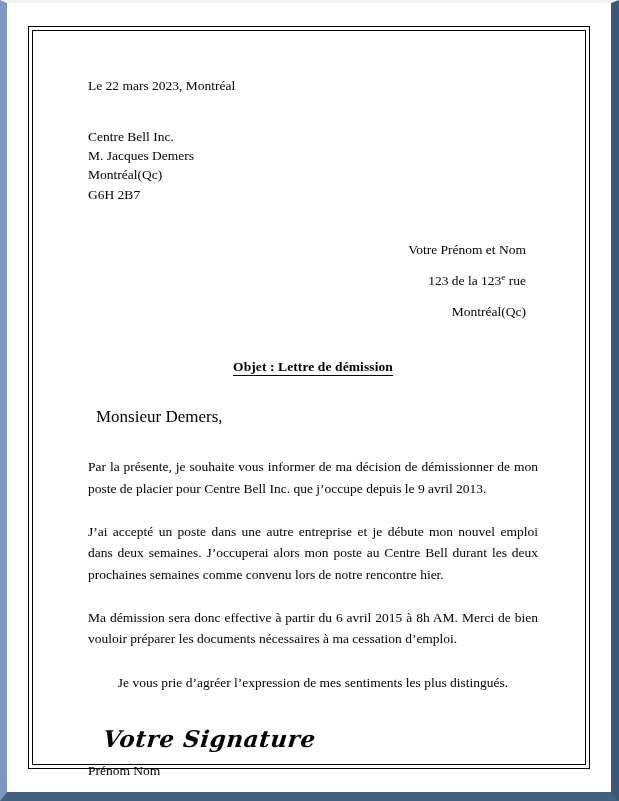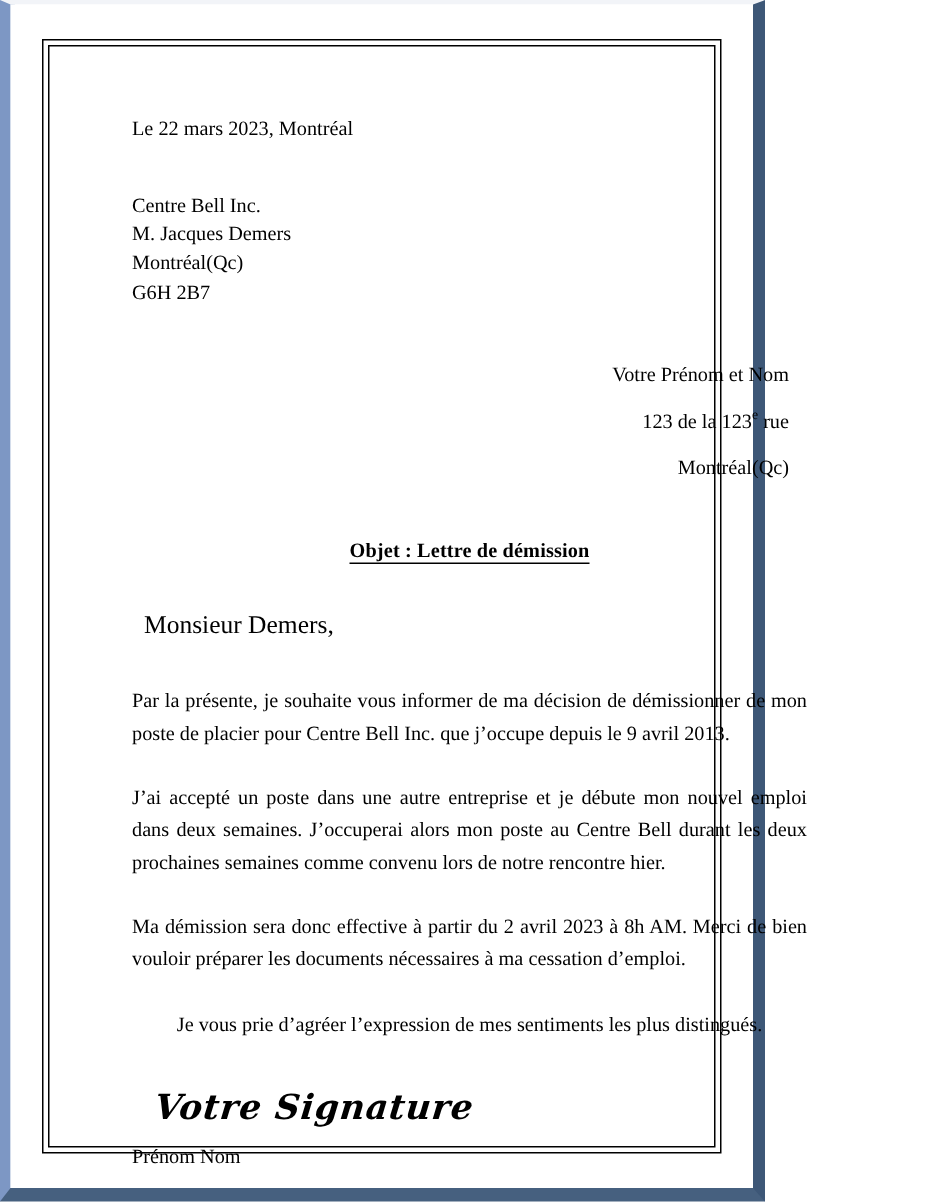--- a/index.html
+++ b/index.html
@@ -17,7 +17,7 @@
   
   .screen {
     position: relative;
-    width: 510px;
+    width: 619px;
     height: 801px;
     box-sizing: border-box;
     background: #ffffff;

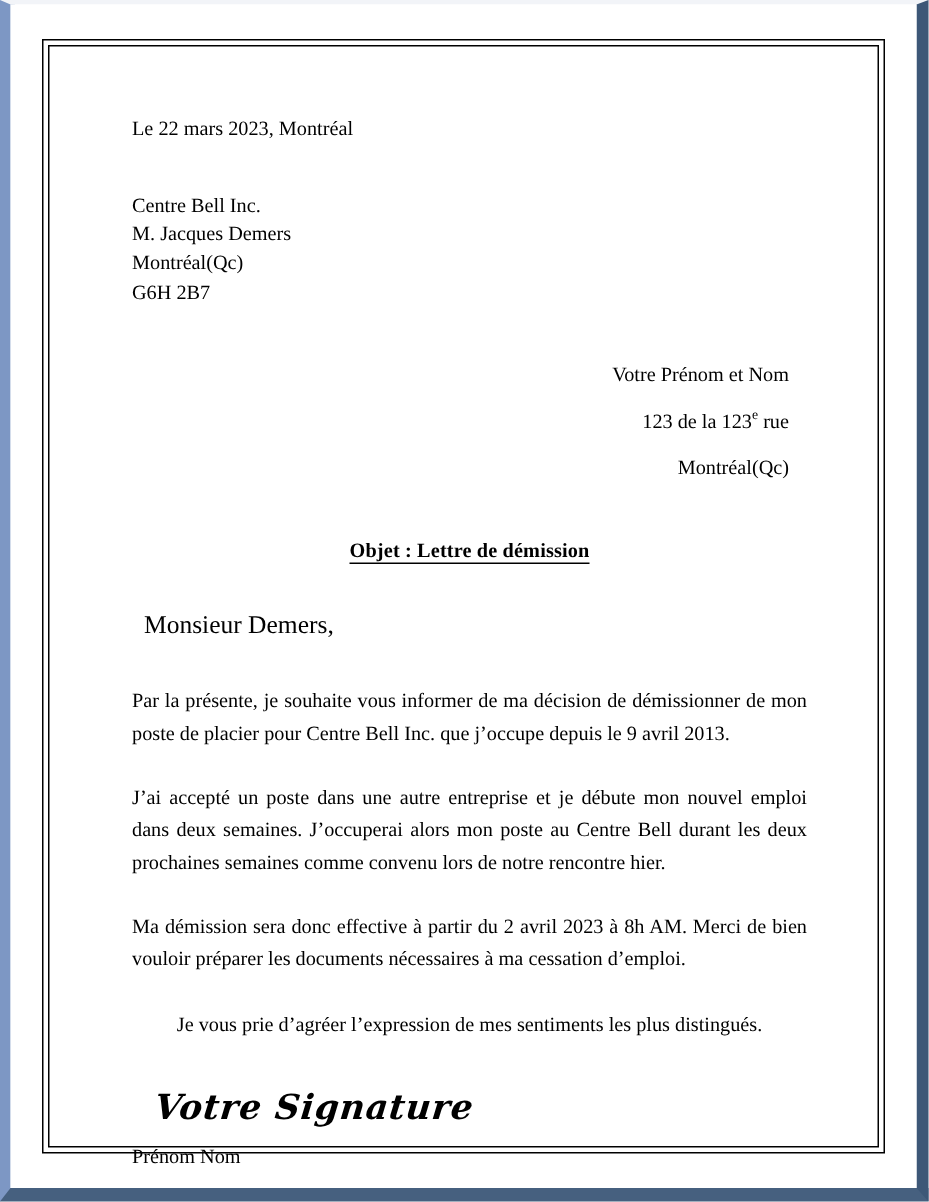--- a/index.html
+++ b/index.html
@@ -189,7 +189,7 @@
 
       <p class="para">Par la présente, je souhaite vous informer de ma décision de démissionner de mon poste de placier pour Centre Bell Inc. que j’occupe depuis le 9 avril 2013.</p>
       <p class="para">J’ai accepté un poste dans une autre entreprise et je débute mon nouvel emploi dans deux semaines. J’occuperai alors mon poste au Centre Bell durant les deux prochaines semaines comme convenu lors de notre rencontre hier.</p>
-      <p class="para">Ma démission sera donc effective à partir du 2 avril 2023 à 8h AM. Merci de bien vouloir préparer les documents nécessaires à ma cessation d’emploi.</p>
+      <p class="para">Ma démission sera donc effective à partir du 6 avril 2015 à 8h AM. Merci de bien vouloir préparer les documents nécessaires à ma cessation d’emploi.</p>
       <p class="para last">Je vous prie d’agréer l’expression de mes sentiments les plus distingués.</p>
 
       <p class="signature">Votre Signature</p>

